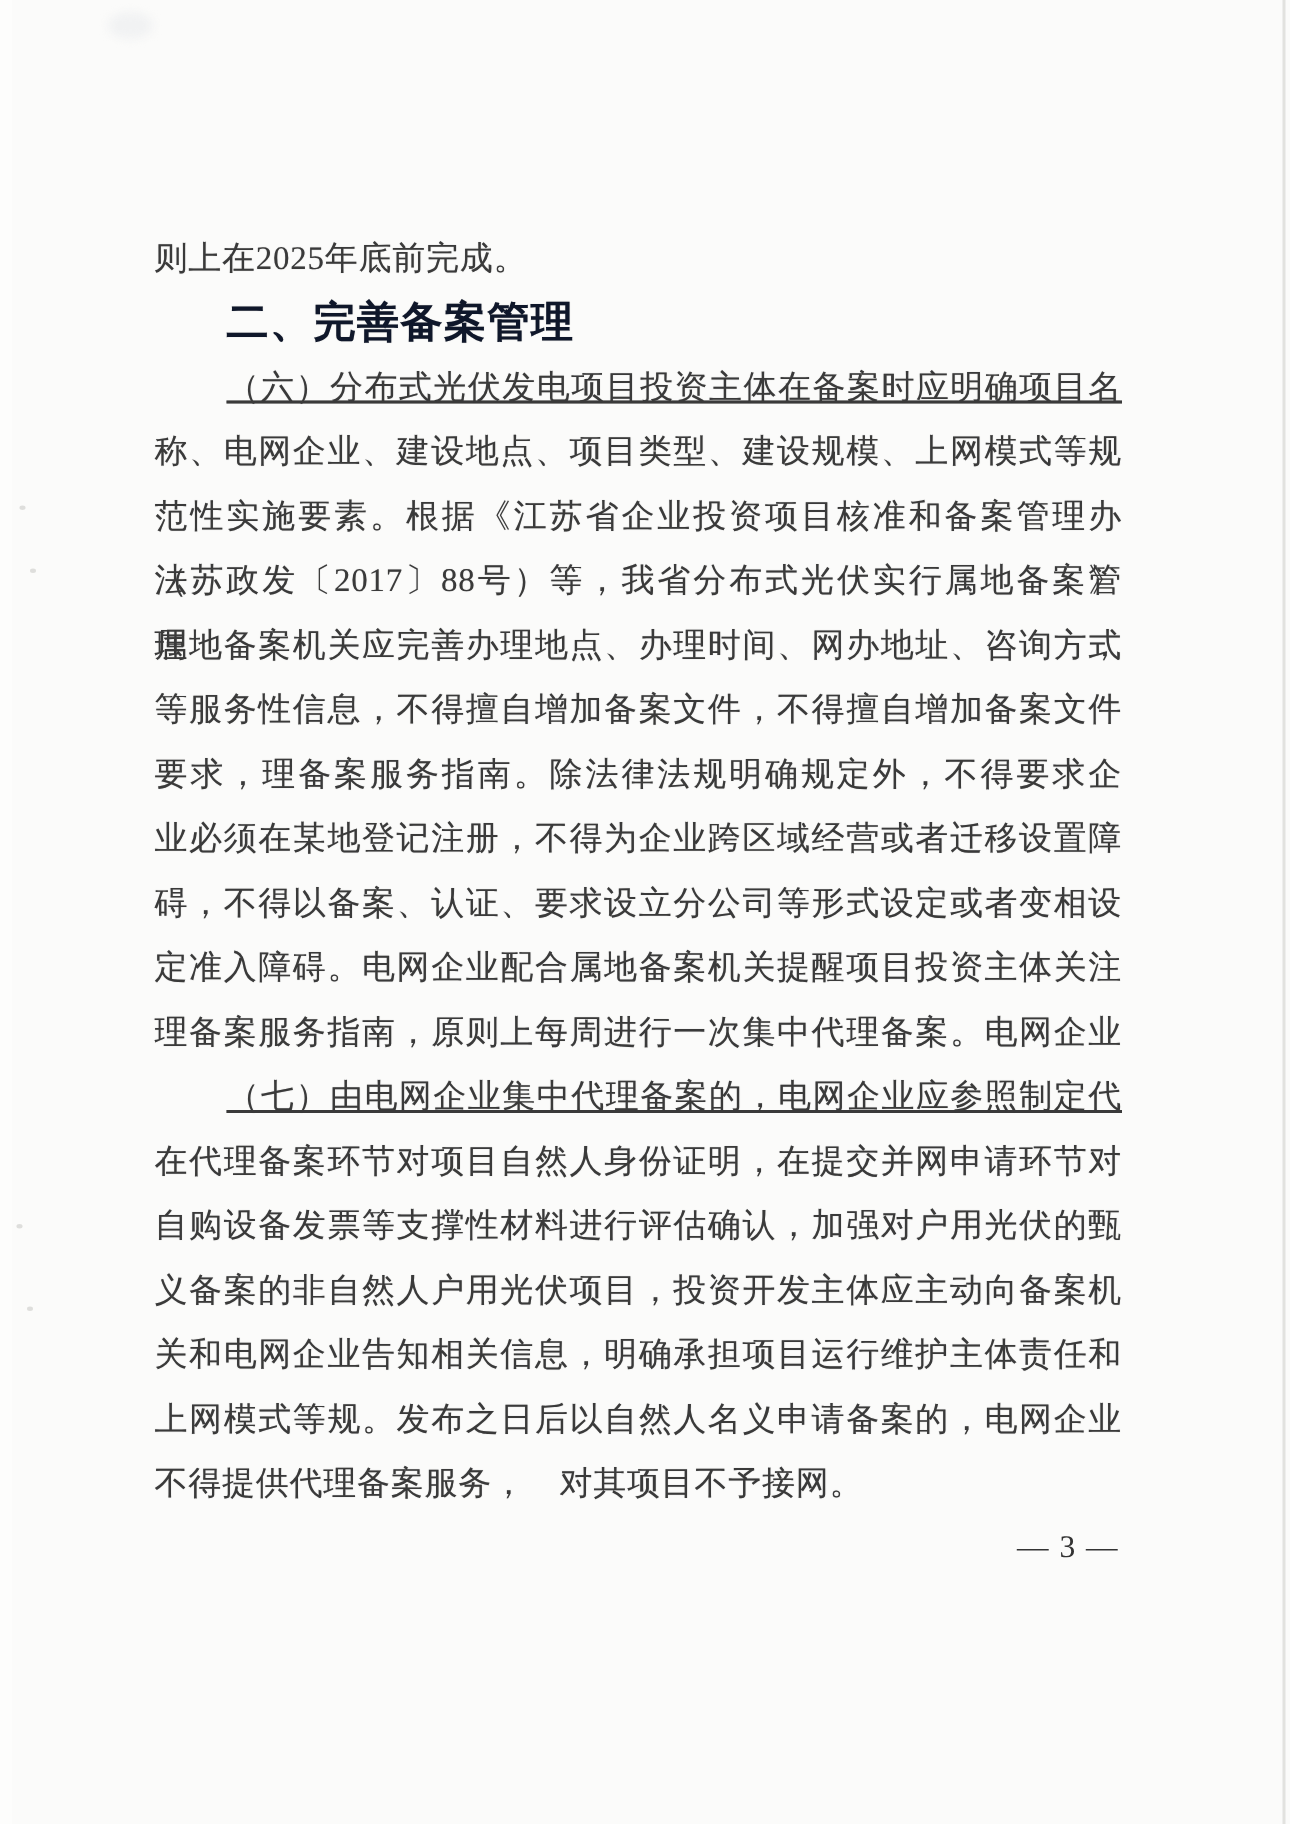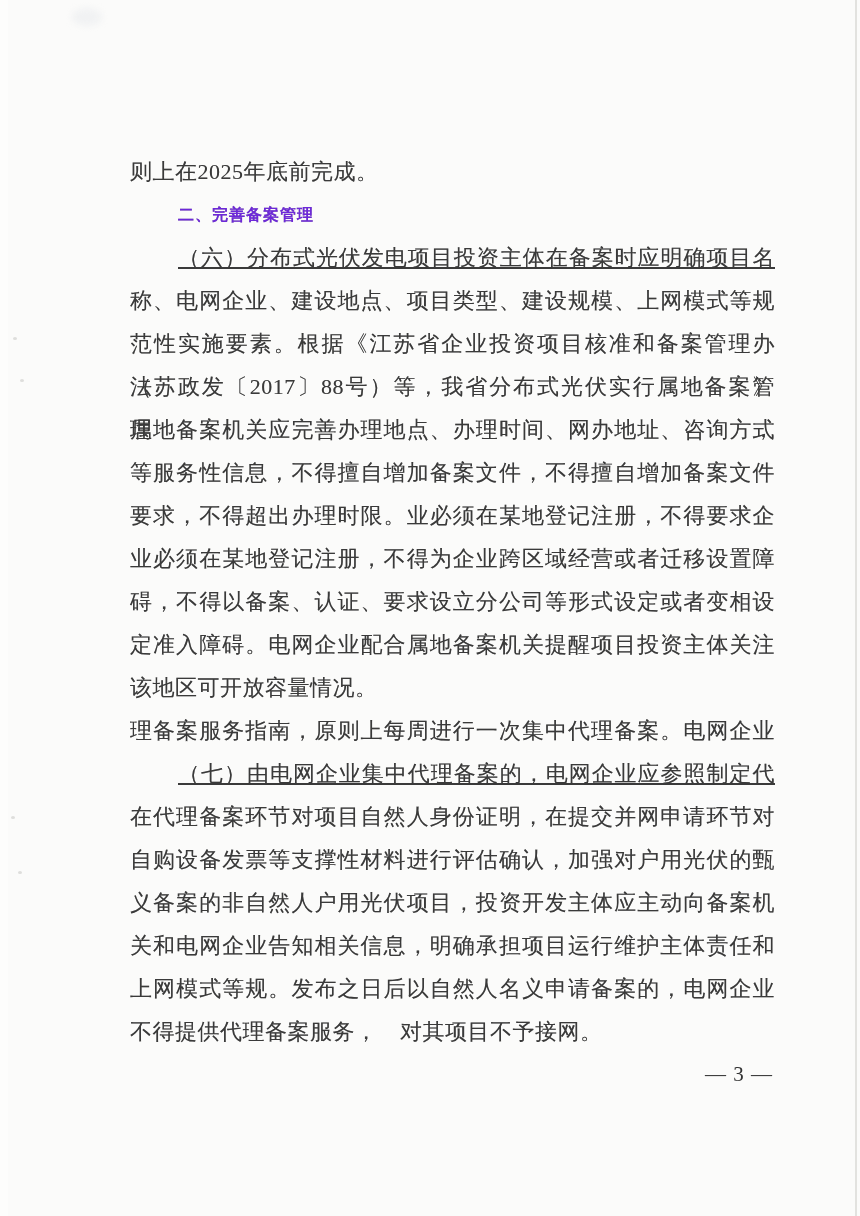--- a/index.html
+++ b/index.html
@@ -51,7 +51,7 @@
   
   .text-block {
     position: absolute;
-    left: 130px;
+    left: 103px;
     top: 150px;
     width: 645px;
     color: #3a3a3a;

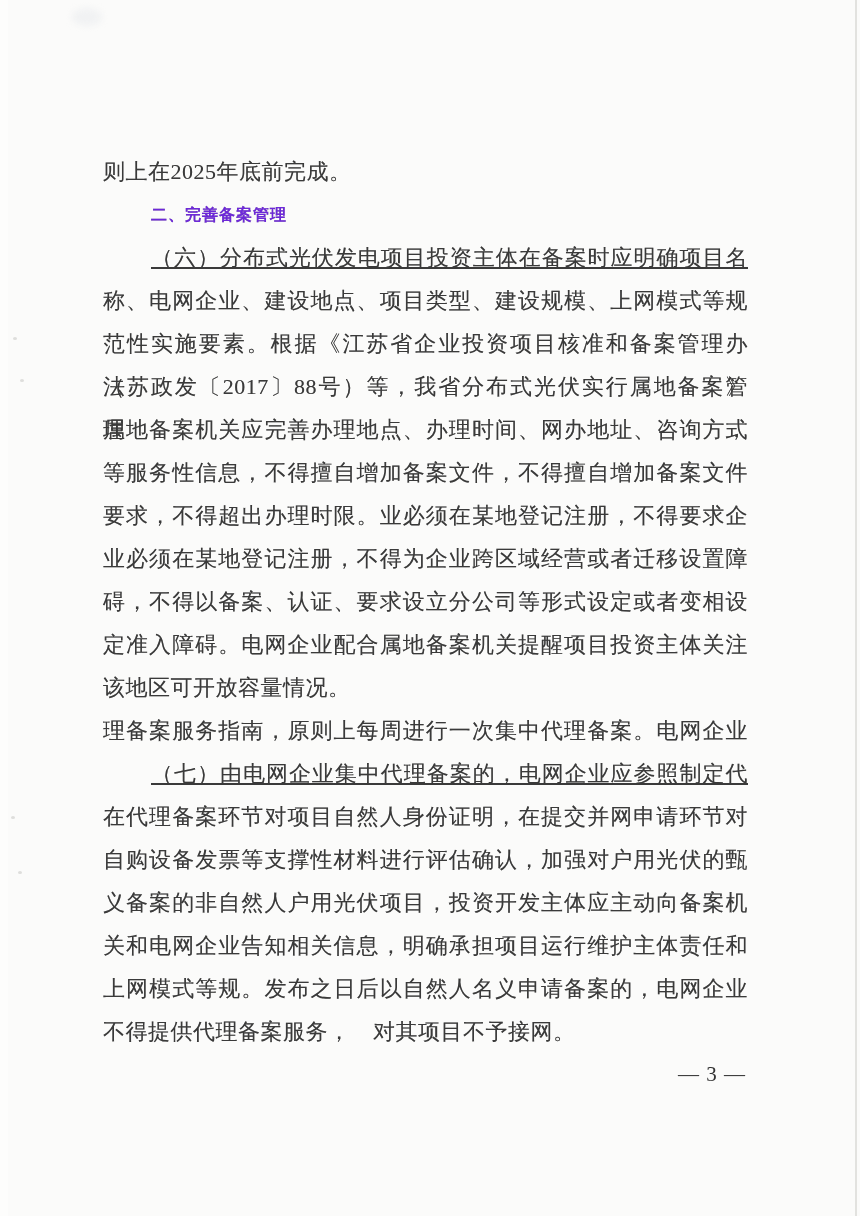--- a/index.html
+++ b/index.html
@@ -74,8 +74,8 @@
   .line.heading {
     font-family: "Liberation Sans", sans-serif;
     font-weight: bold;
-    font-size: 16px;
-    color: #6d28d9;
+    font-size: 28px;
+    color: #0f172a;
     text-indent: 48px;
     letter-spacing: 1px;
   }

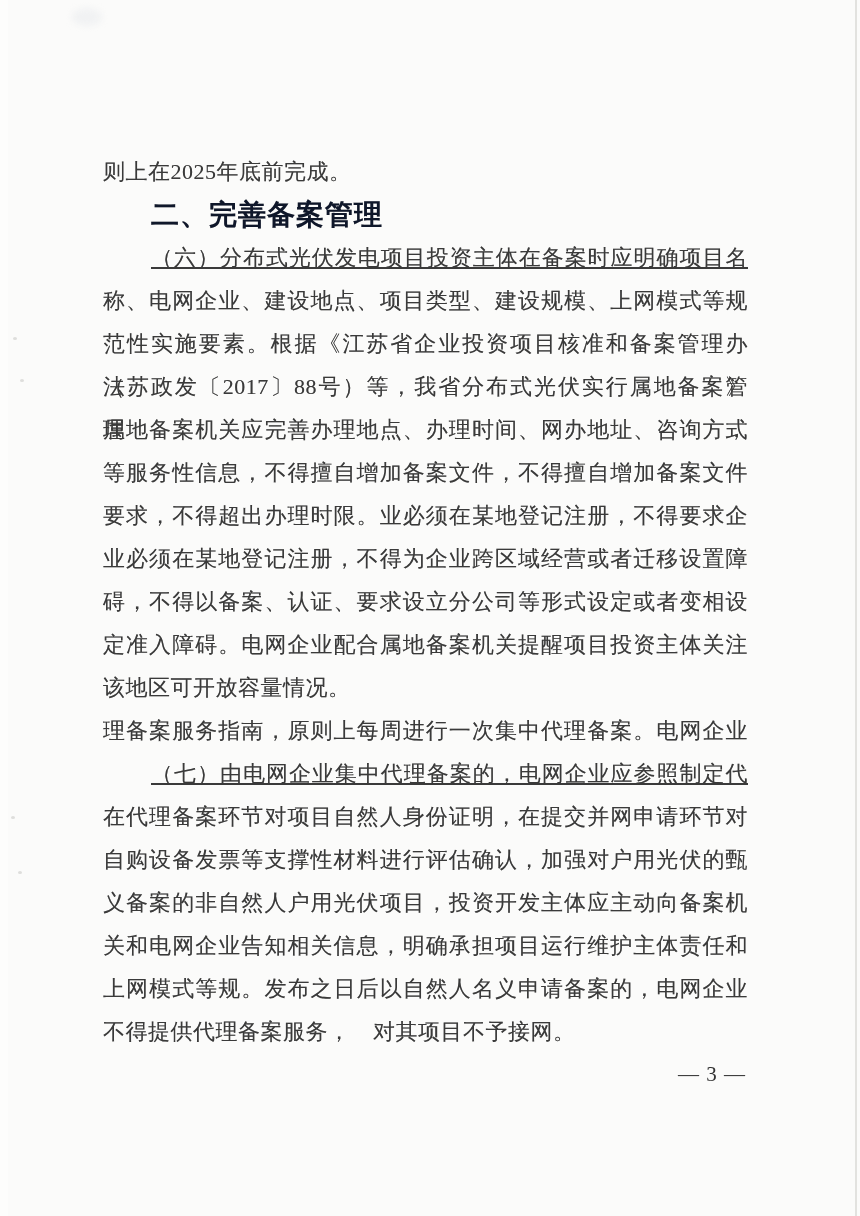--- a/index.html
+++ b/index.html
@@ -114,7 +114,7 @@
     <div class="line fill">（苏政发〔2017〕88号）等，我省分布式光伏实行属地备案管理，</div>
     <div class="line fill">属地备案机关应完善办理地点、办理时间、网办地址、咨询方式</div>
     <div class="line fill">等服务性信息，不得擅自增加备案文件，不得擅自增加备案文件</div>
-    <div class="line fill">要求，不得超出办理时限。业必须在某地登记注册，不得要求企</div>
+    <div class="line fill">要求，理备案服务指南。除法律法规明确规定外，不得要求企</div>
     <div class="line fill">业必须在某地登记注册，不得为企业跨区域经营或者迁移设置障</div>
     <div class="line fill">碍，不得以备案、认证、要求设立分公司等形式设定或者变相设</div>
     <div class="line fill">定准入障碍。电网企业配合属地备案机关提醒项目投资主体关注</div>

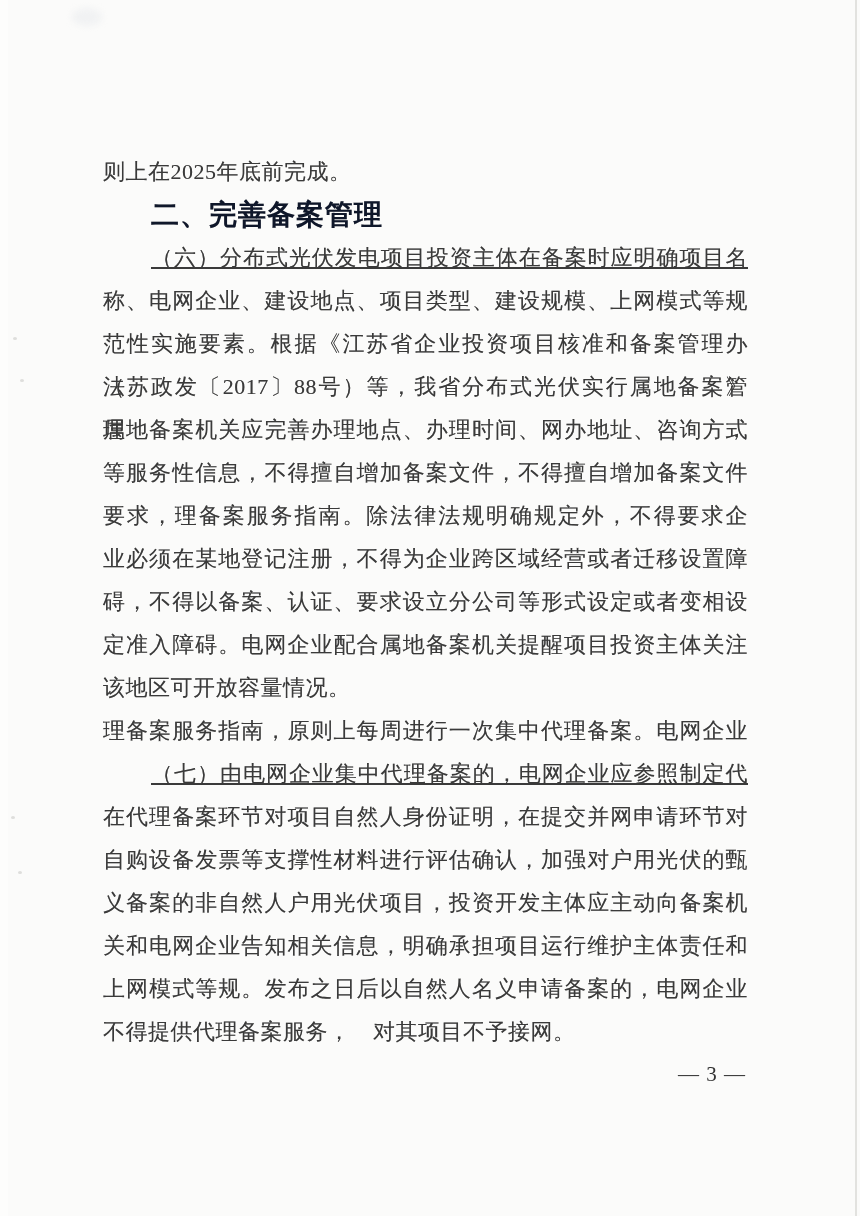--- a/index.html
+++ b/index.html
@@ -118,7 +118,6 @@
     <div class="line fill">业必须在某地登记注册，不得为企业跨区域经营或者迁移设置障</div>
     <div class="line fill">碍，不得以备案、认证、要求设立分公司等形式设定或者变相设</div>
     <div class="line fill">定准入障碍。电网企业配合属地备案机关提醒项目投资主体关注</div>
-    <div class="line">该地区可开放容量情况。</div>
   </div>
 
   <div>

